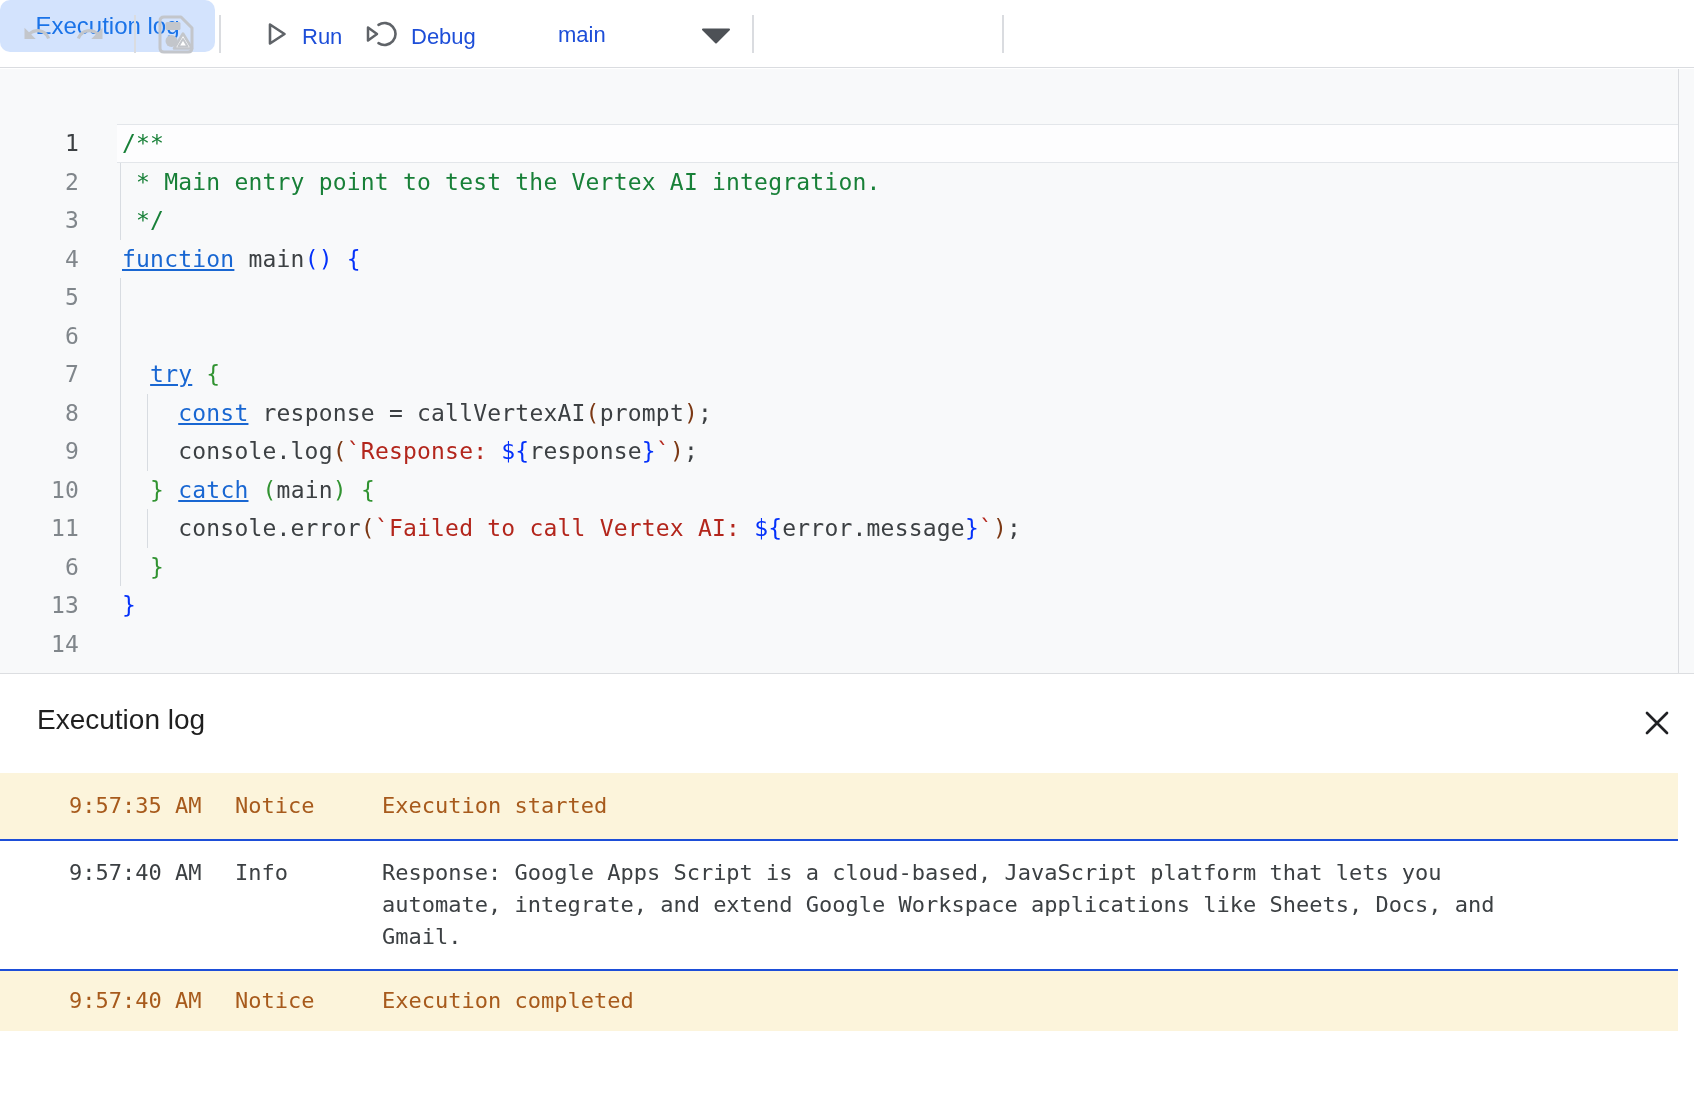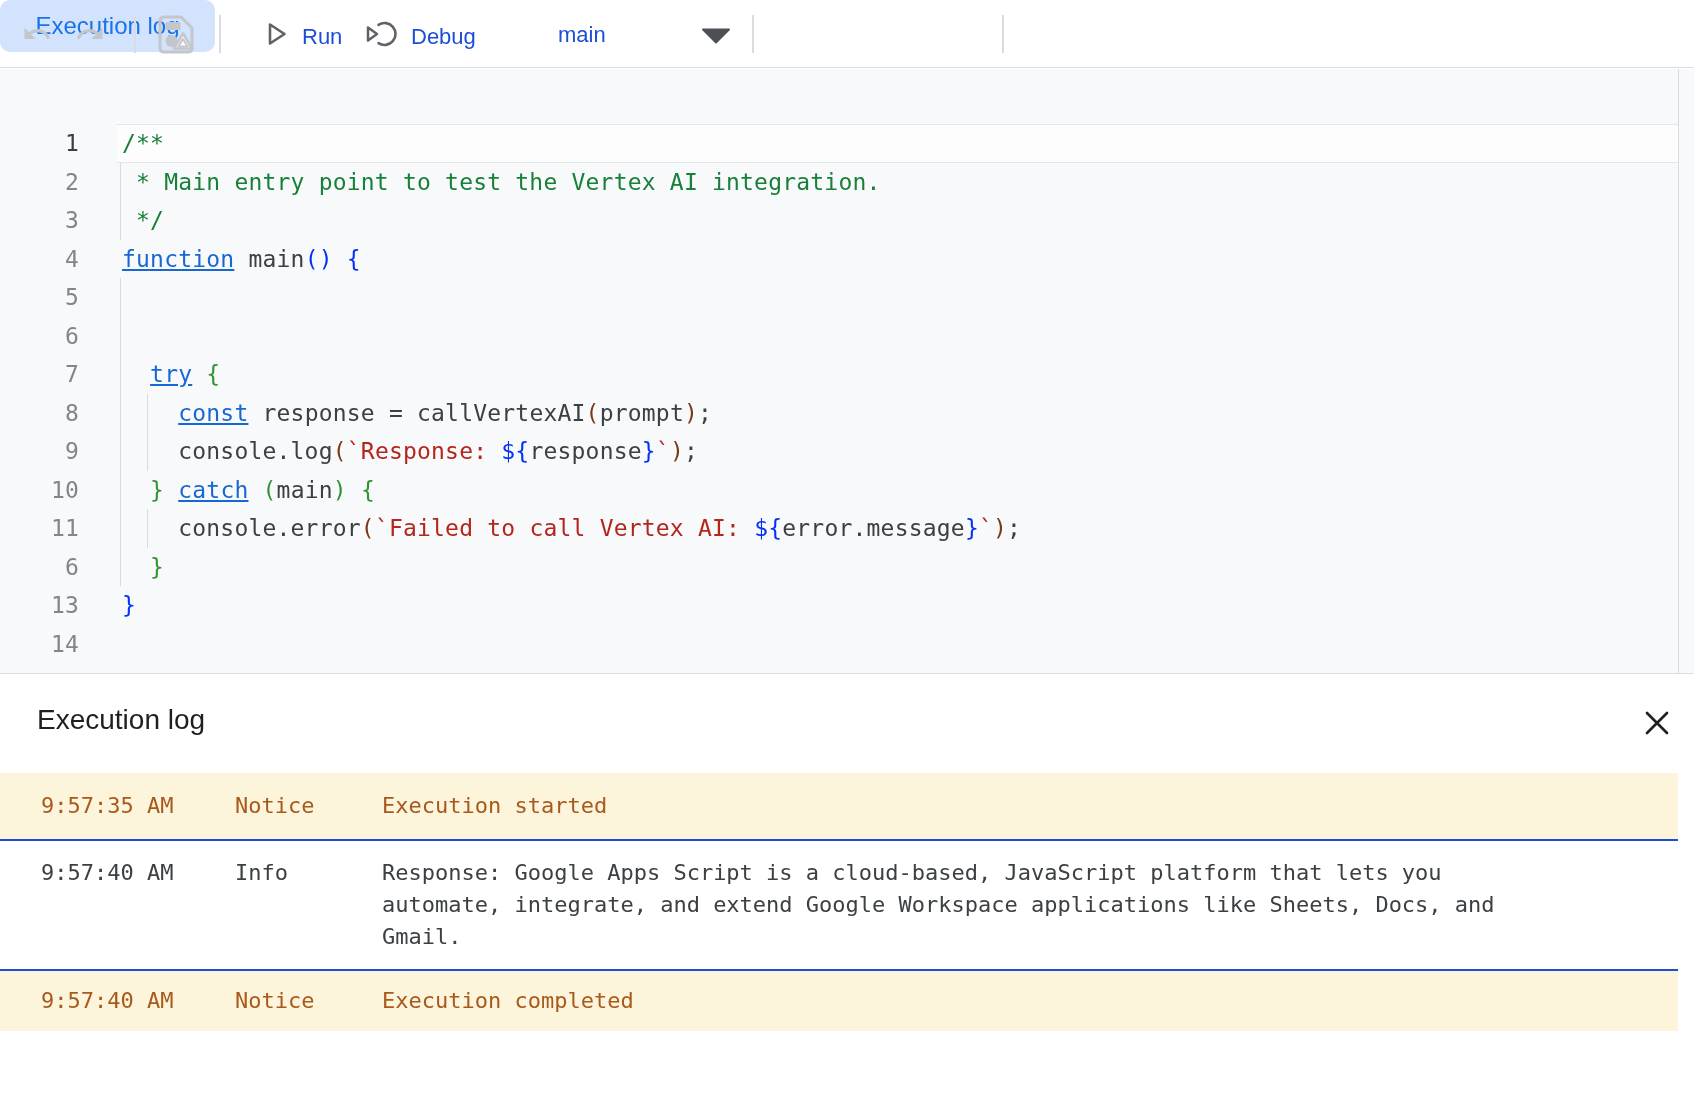--- a/index.html
+++ b/index.html
@@ -64,7 +64,7 @@
   .log-row + .log-row { border-top:2px solid #1d4ed8; }
   .log-row.notice { background:#fcf4db; color:#a75a1c; }
   .log-row.info   { background:#ffffff; color:#3c4043; }
-  .c-time { padding-left:41px; width:235px; flex:none; }
+  .c-time { padding-left:69px; width:235px; flex:none; }
   .c-type { width:147px; flex:none; }
   .c-msg  { width:1165px; flex:none; }
 </style>

